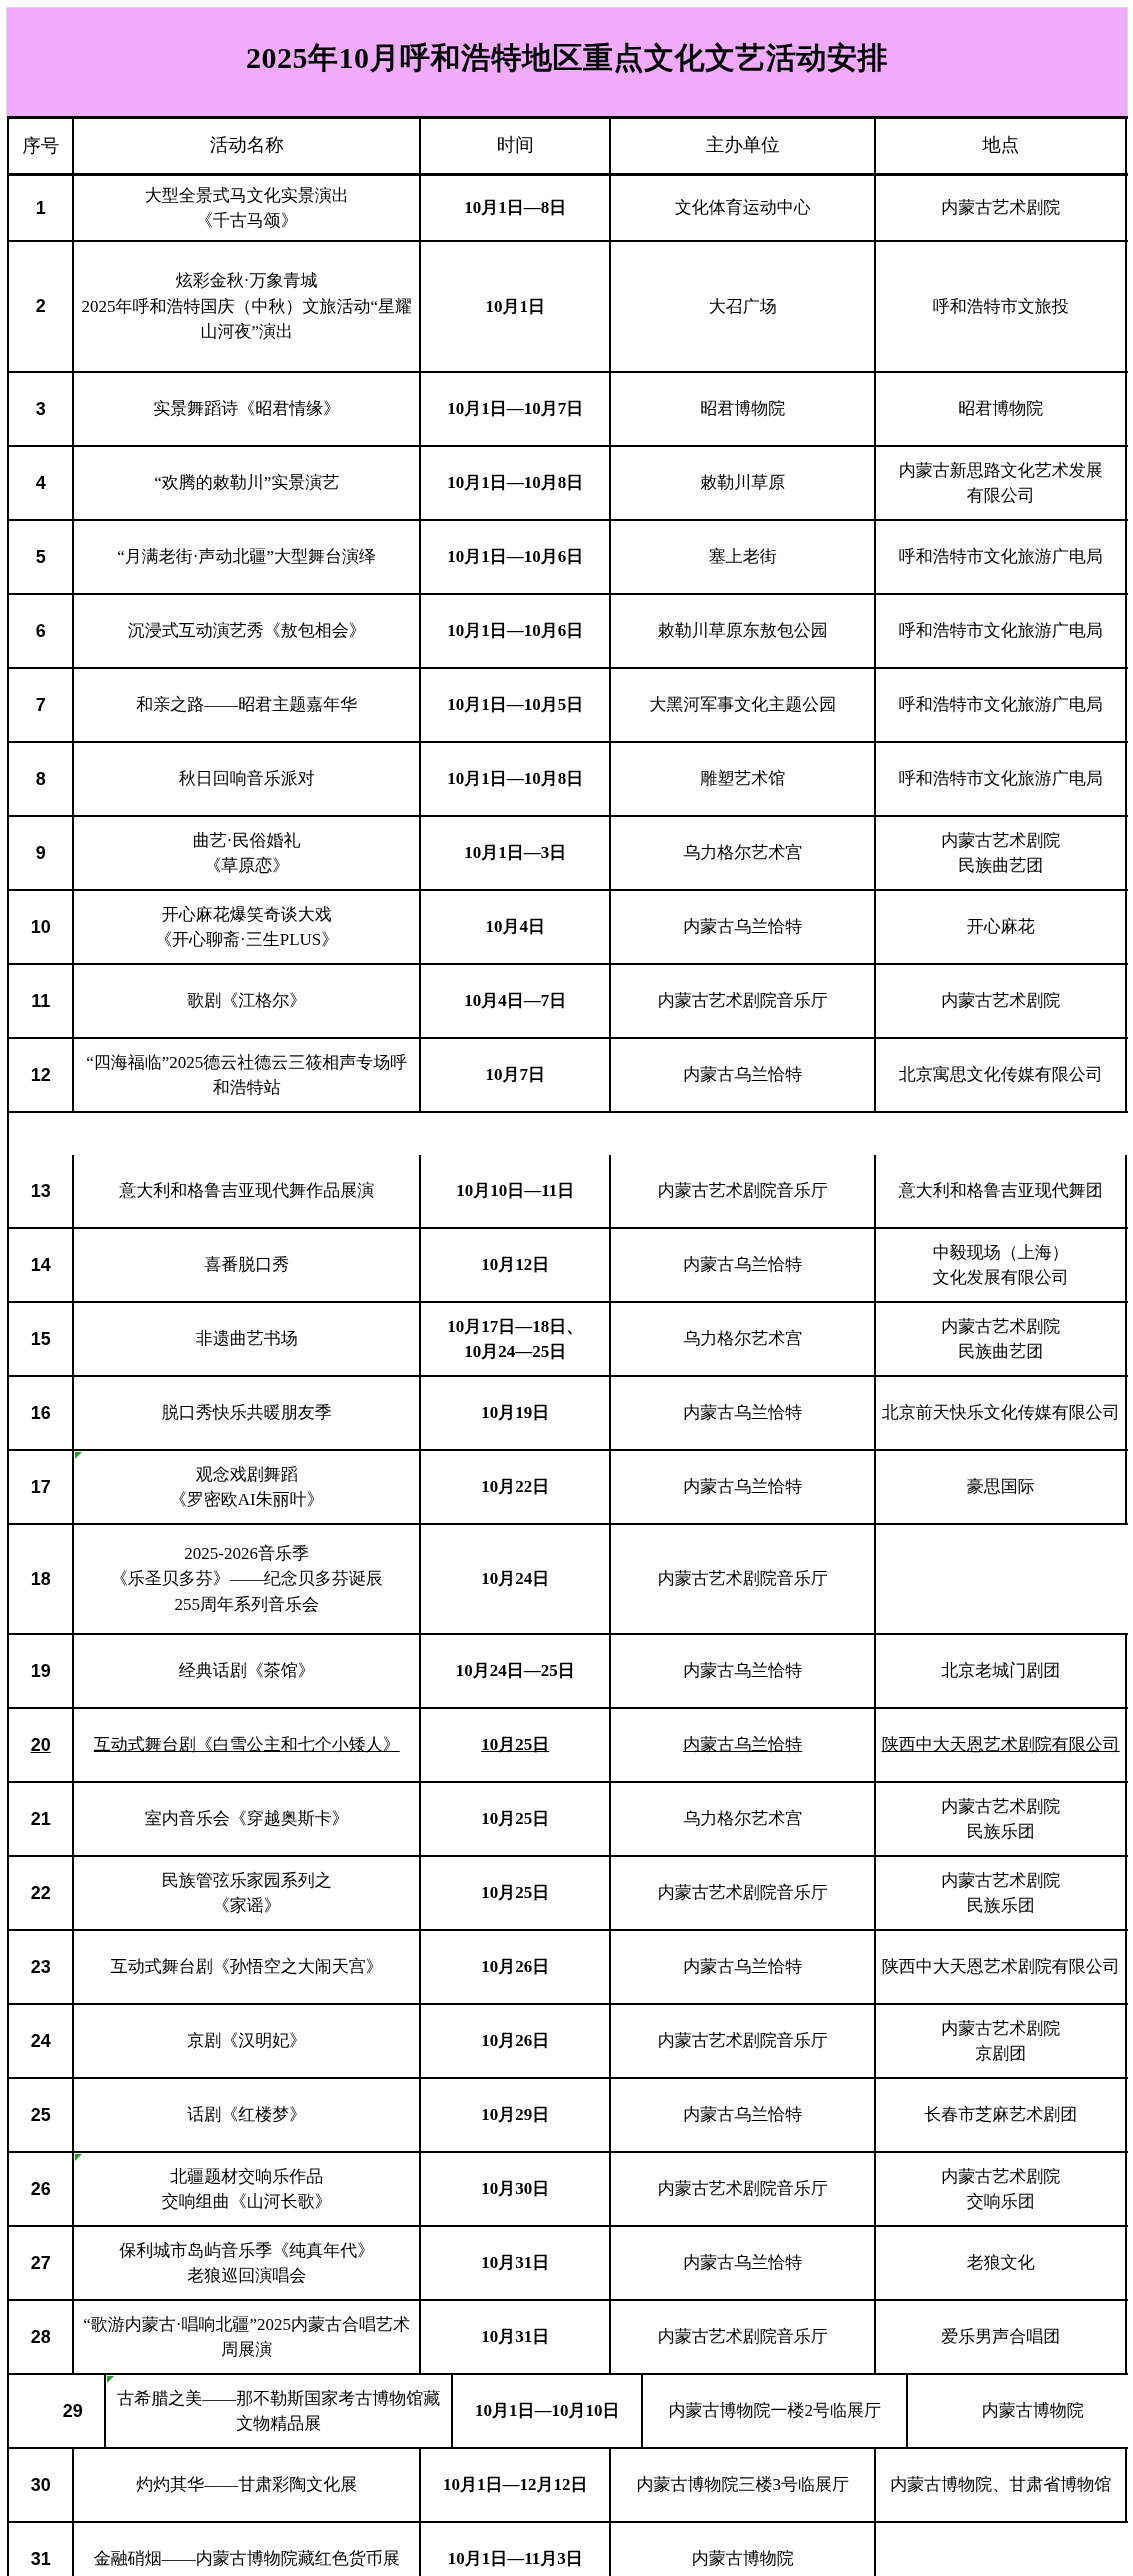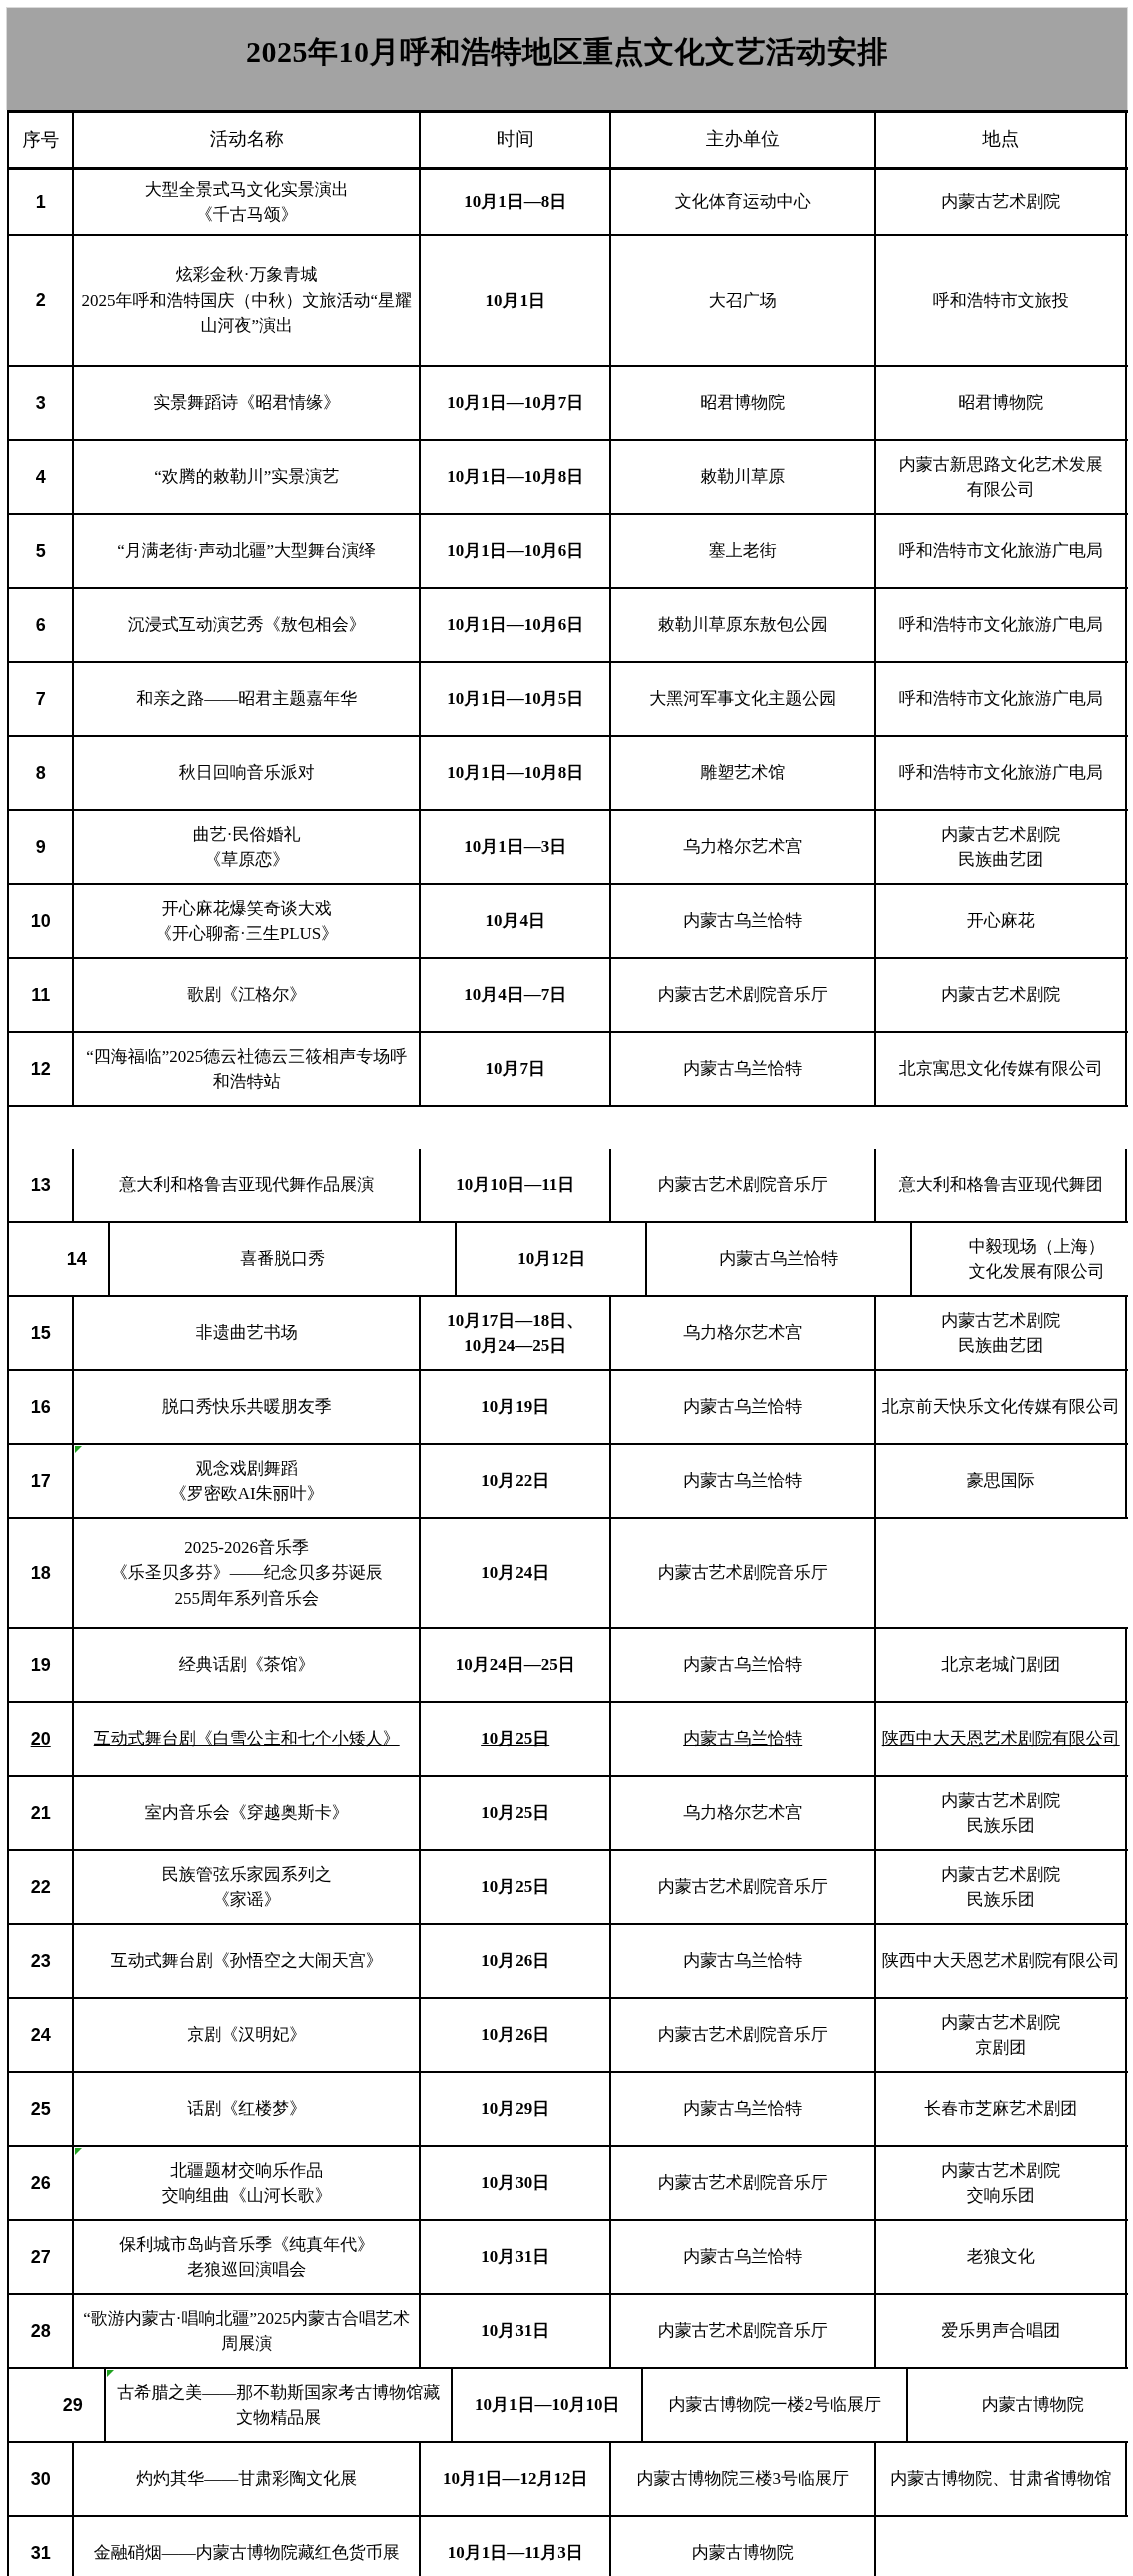--- a/index.html
+++ b/index.html
@@ -9,7 +9,7 @@
   }
   .titlebox{
     margin:7.2px 5.2px 0 6.2px;border:1px solid #d9d9d9;border-bottom:none;height:78px;
-    display:flex;align-items:flex-start;justify-content:center;padding-top:24px;background:#a3a3a3;
+    display:flex;align-items:flex-start;justify-content:center;padding-top:30px;background:#f0abfc;
   }
   .title{font-size:30px;font-weight:bold;letter-spacing:0.5px;}
   .table{margin:0 5.2px 0 7.2px;border-top:3.6px solid #000;border-left:2.1px solid #000;background:#fff;}

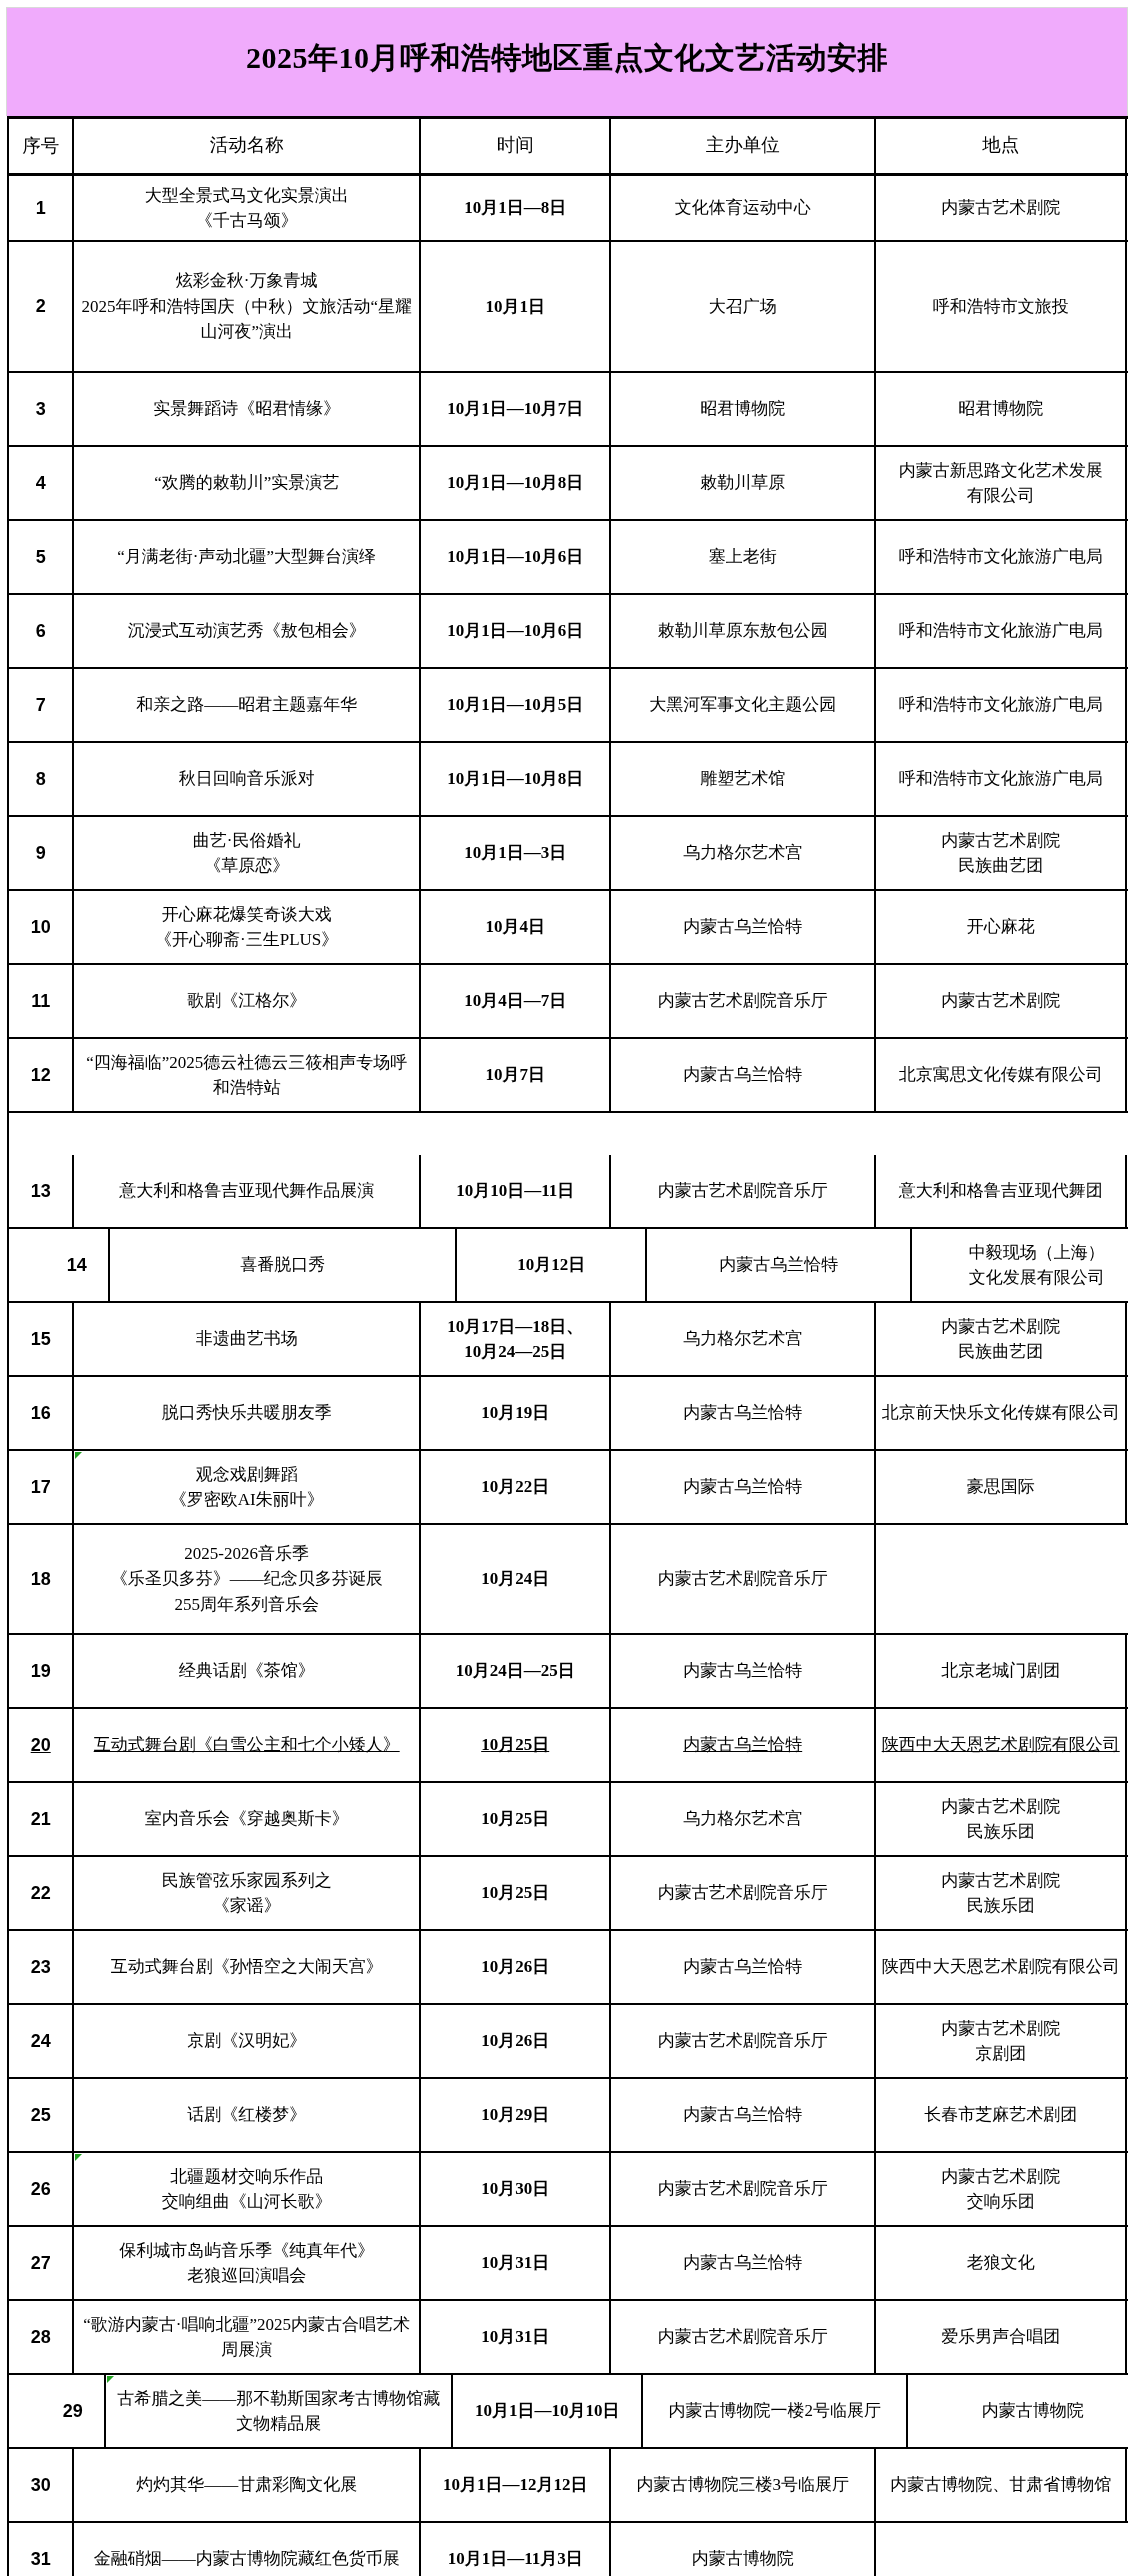--- a/index.html
+++ b/index.html
@@ -143,7 +143,7 @@
         <div class="tcell c3"><span>内蒙古艺术剧院音乐厅</span></div>
         <div class="tcell c4"><span>意大利和格鲁吉亚现代舞团</span></div>
       </div>
-      <div class="trow" style="min-height: 72px; padding-left: 36px;">
+      <div class="trow" style="min-height: 72px;">
         <div class="tcell c0"><span>14</span></div>
         <div class="tcell c1"><span>喜番脱口秀</span></div>
         <div class="tcell c2"><span>10月12日</span></div>

